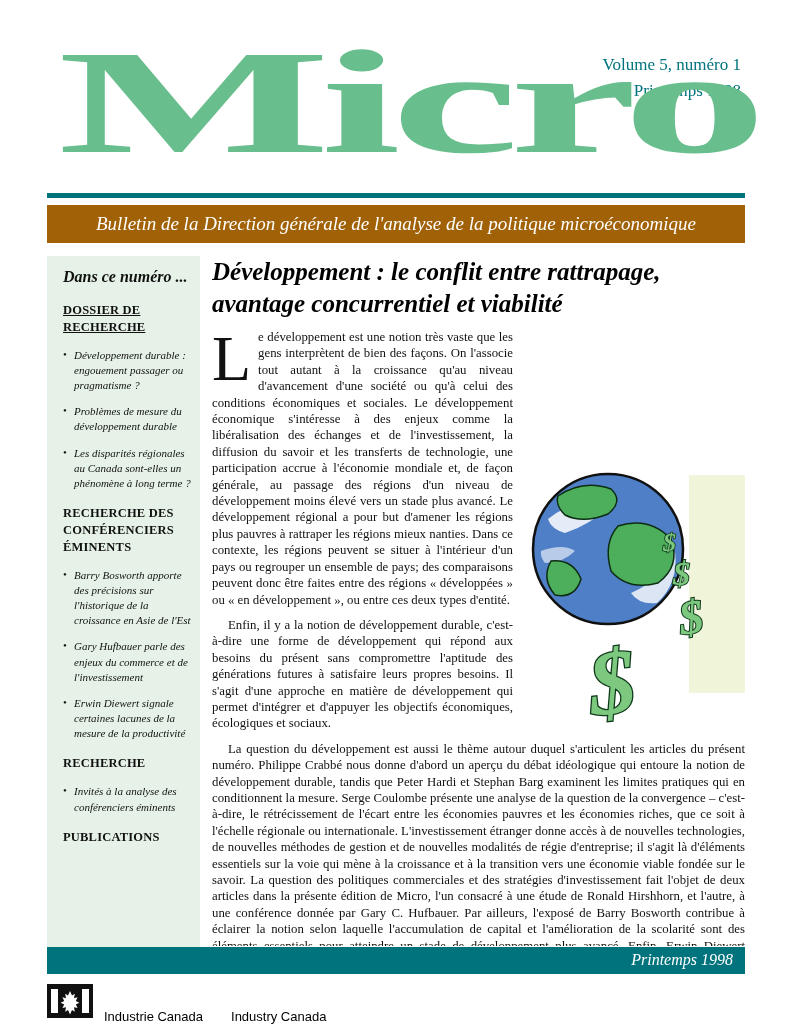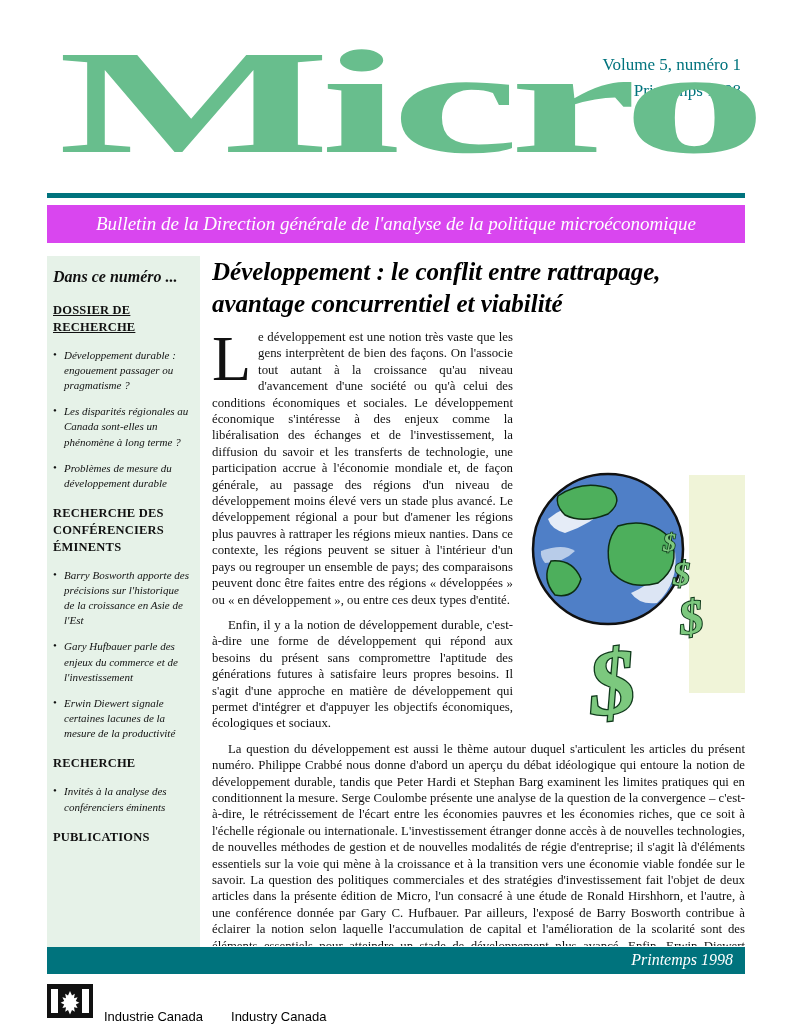--- a/index.html
+++ b/index.html
@@ -27,7 +27,7 @@
   }
   .banner {
     position:absolute; left:47px; right:46px; top:205px; height:38px;
-    background:#d946ef; color:#fff; font-style:italic; font-size:19px;
+    background:#a16207; color:#fff; font-style:italic; font-size:19px;
     text-align:center; line-height:38px;
   }
 

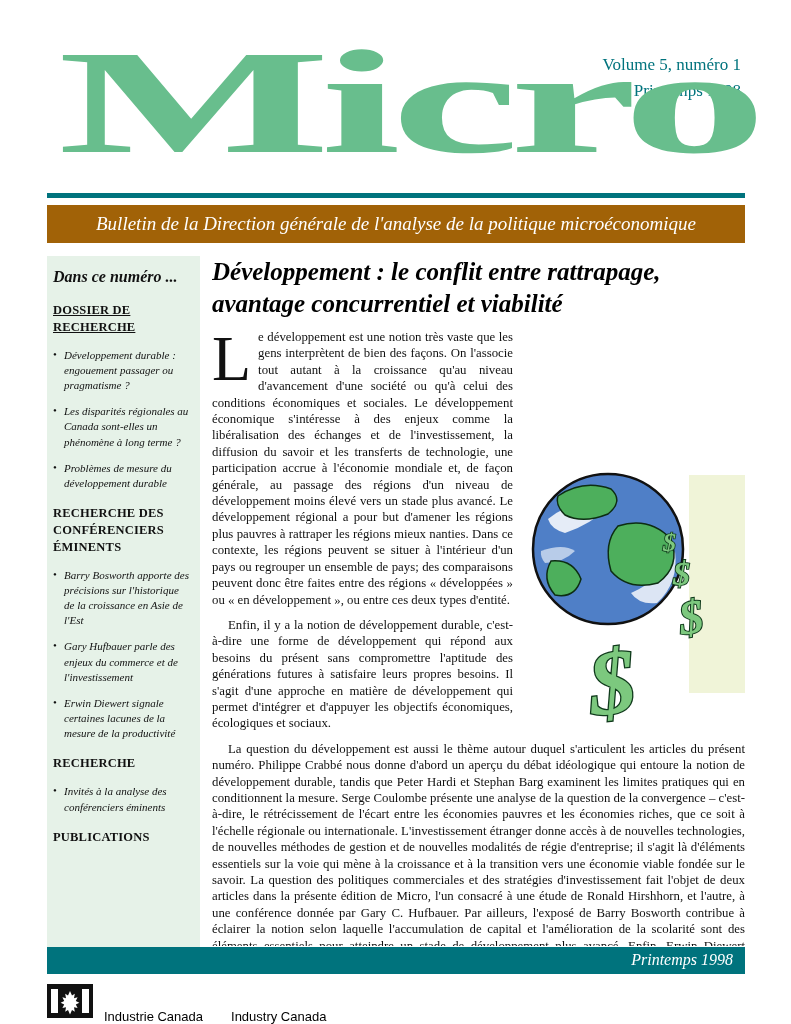--- a/index.html
+++ b/index.html
@@ -34,7 +34,7 @@
   
   .sidebar {
     position:absolute; left:47px; top:256px; width:153px; height:691px;
-    background:#E6F2E8; padding:12px 9px 0 6px; overflow:hidden;
+    background:#E6F2E8; padding:12px 9px 0 16px; overflow:hidden;
   }
   .sb-title { font-size:16px; font-weight:bold; font-style:italic; margin-bottom:16px; }
   .sb-heading {

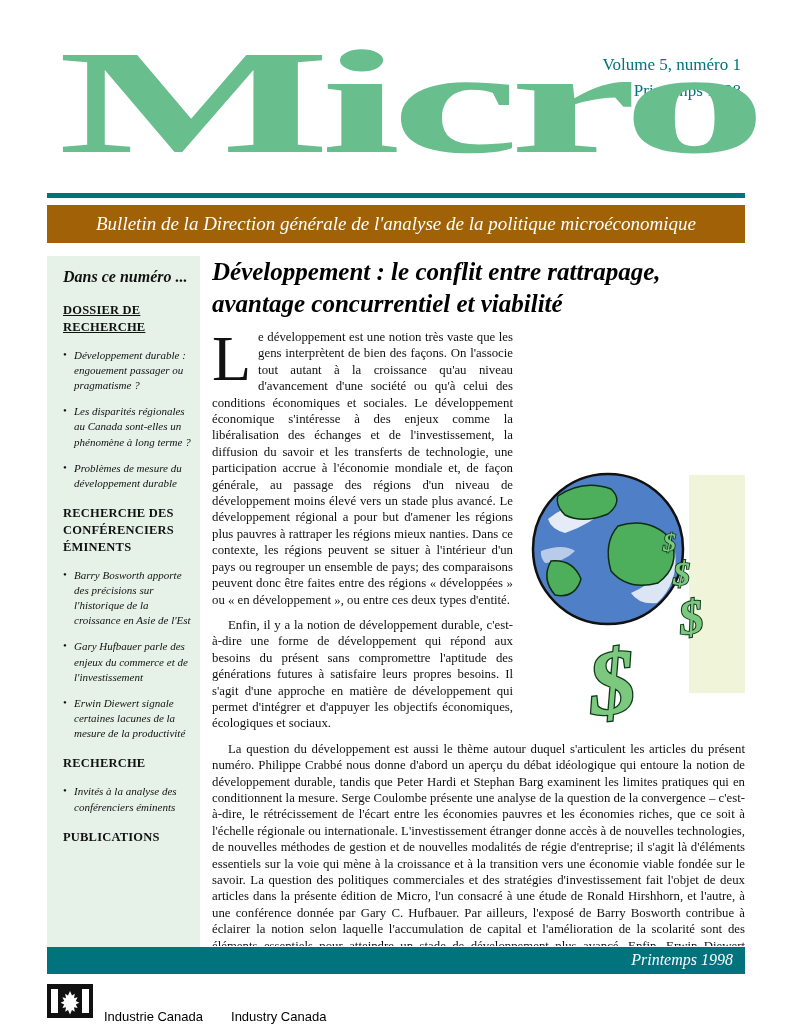--- a/index.html
+++ b/index.html
@@ -105,8 +105,8 @@
 RECHERCHE</div>
     <ul class="sb-list">
       <li class="sb-item">Développement durable : engouement passager ou pragmatisme ?</li>
+      <li class="sb-item">Problèmes de mesure du développement durable</li>
       <li class="sb-item">Les disparités régionales au Canada sont-elles un phénomène à long terme ?</li>
-      <li class="sb-item">Problèmes de mesure du développement durable</li>
     </ul>
 
     <div class="sb-heading">RECHERCHE DES

